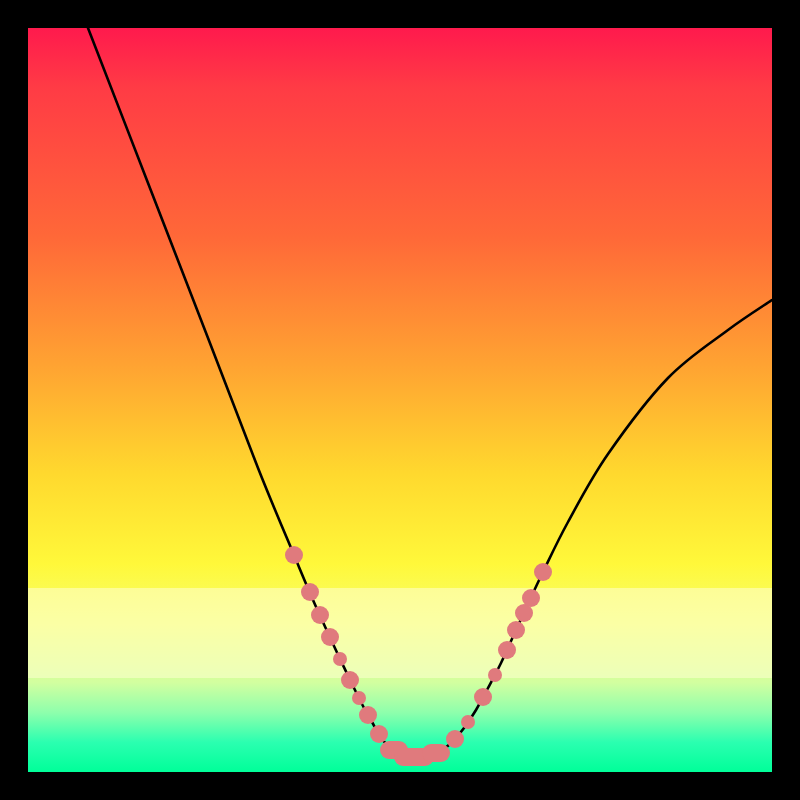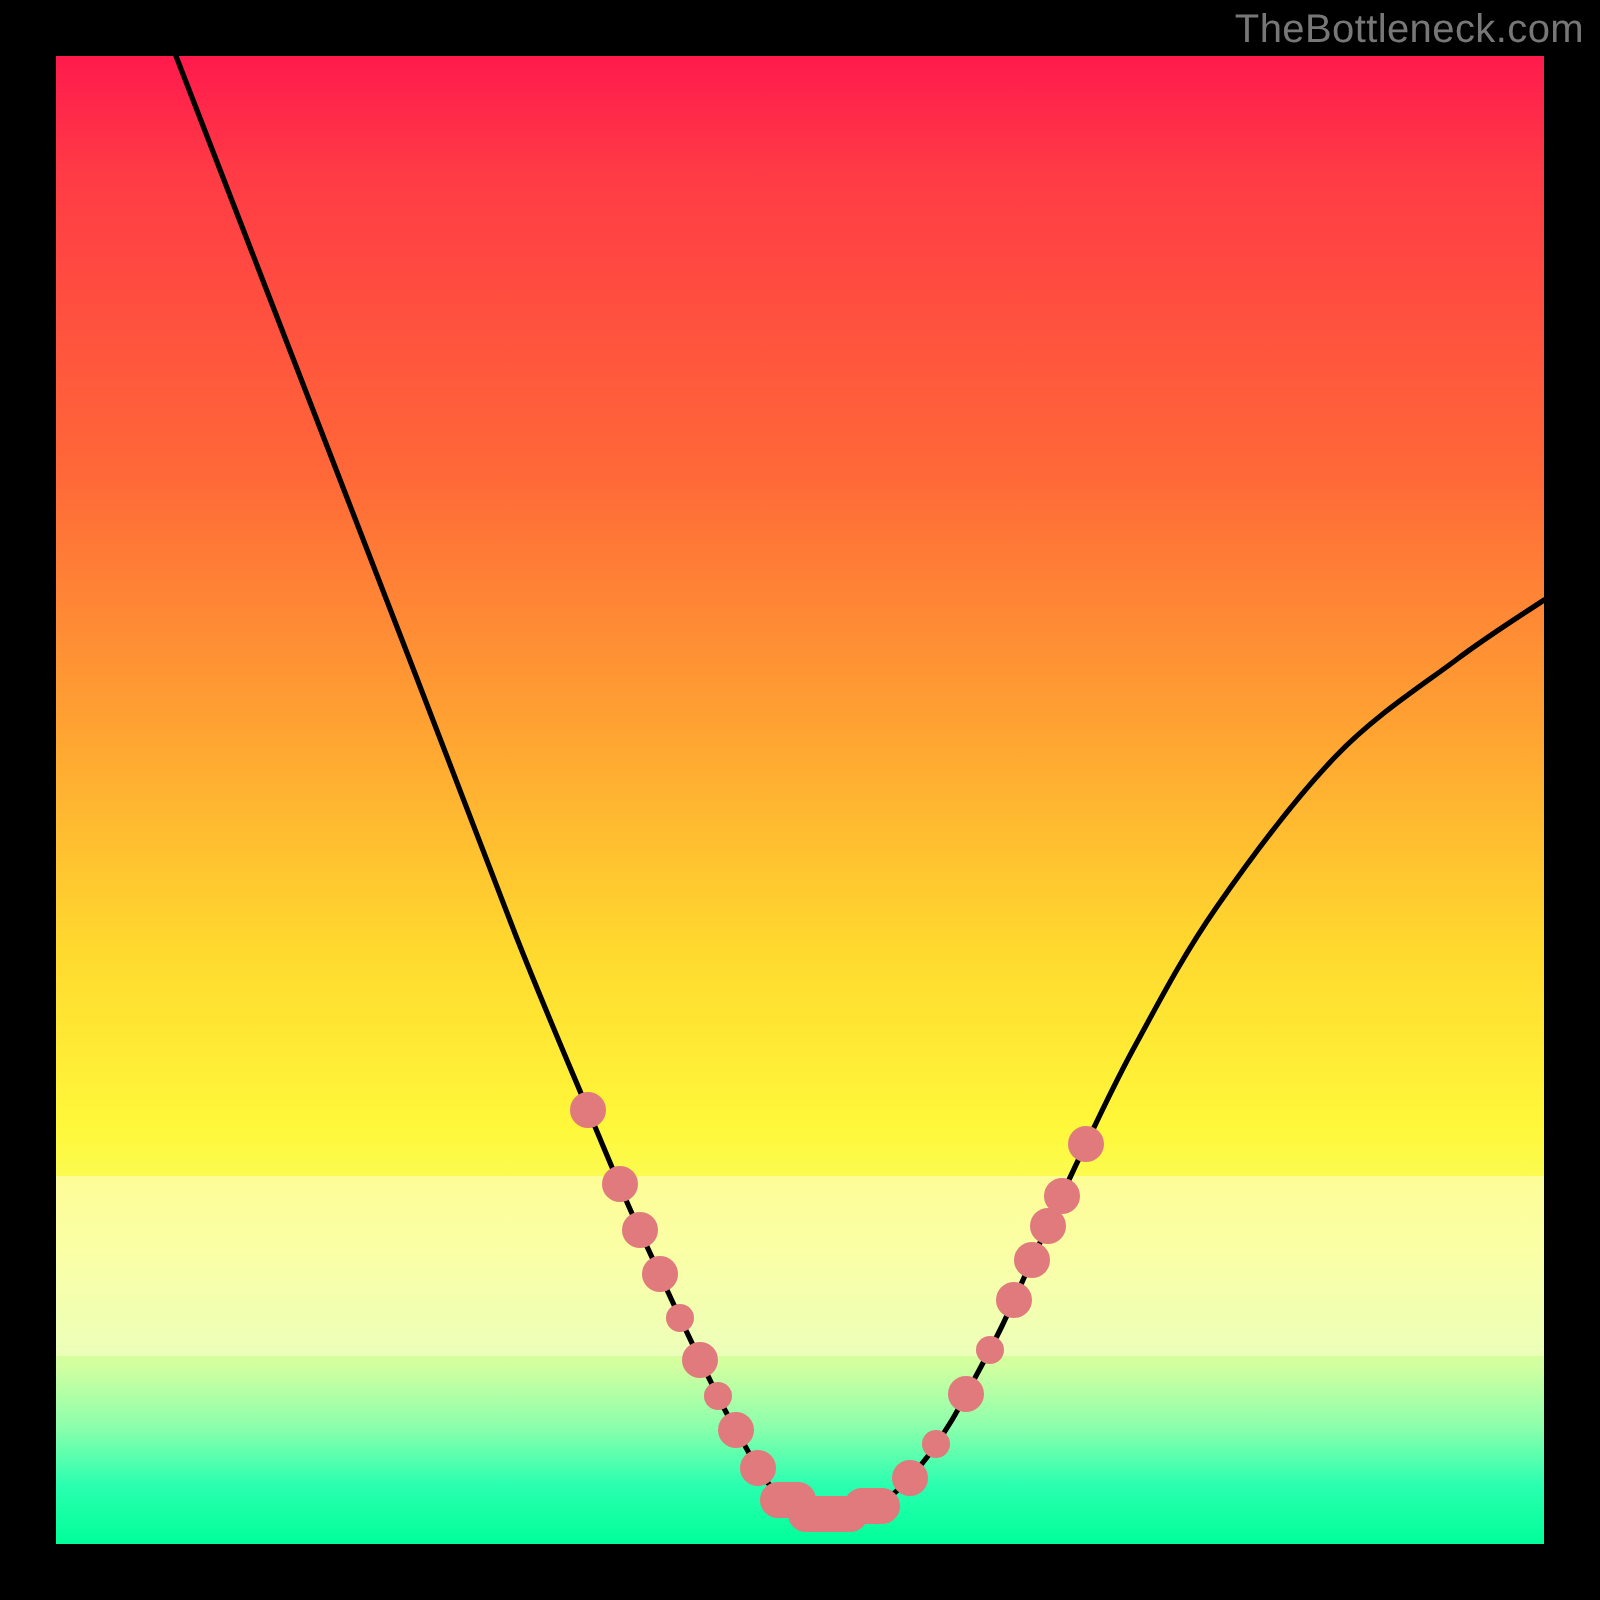--- a/index.html
+++ b/index.html
@@ -121,7 +121,6 @@
       </div>
   </div>
 
-  <div class="watermark">TheBottleneck.com</div>
 </div>
 
 </body></html>

